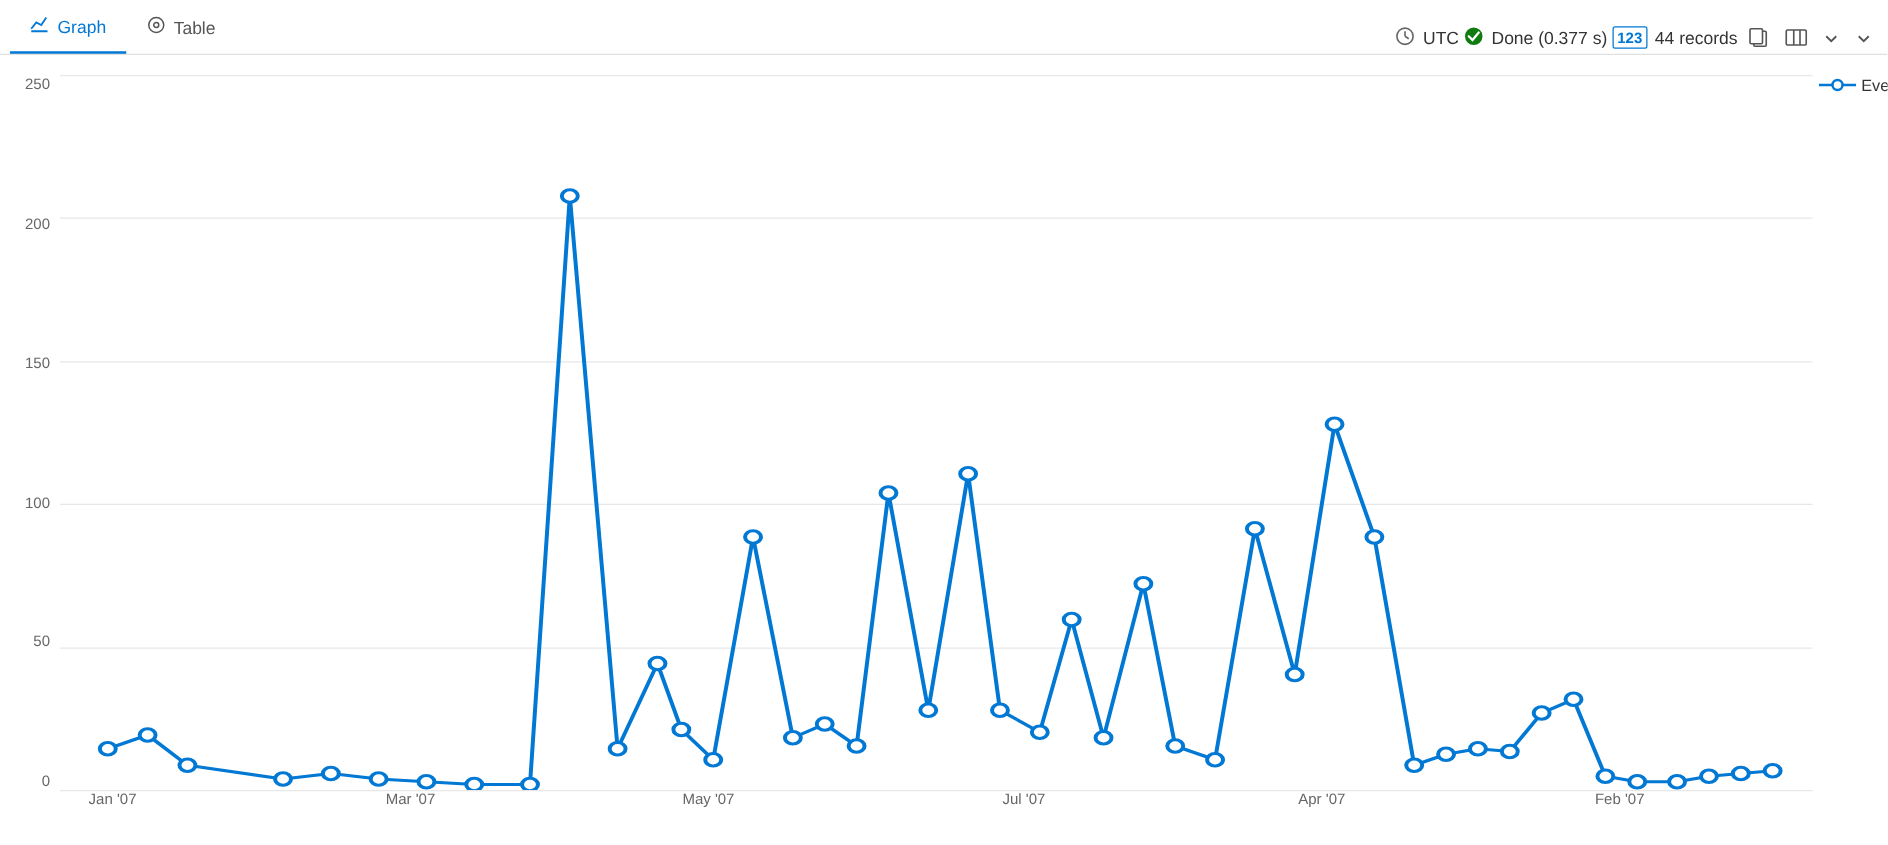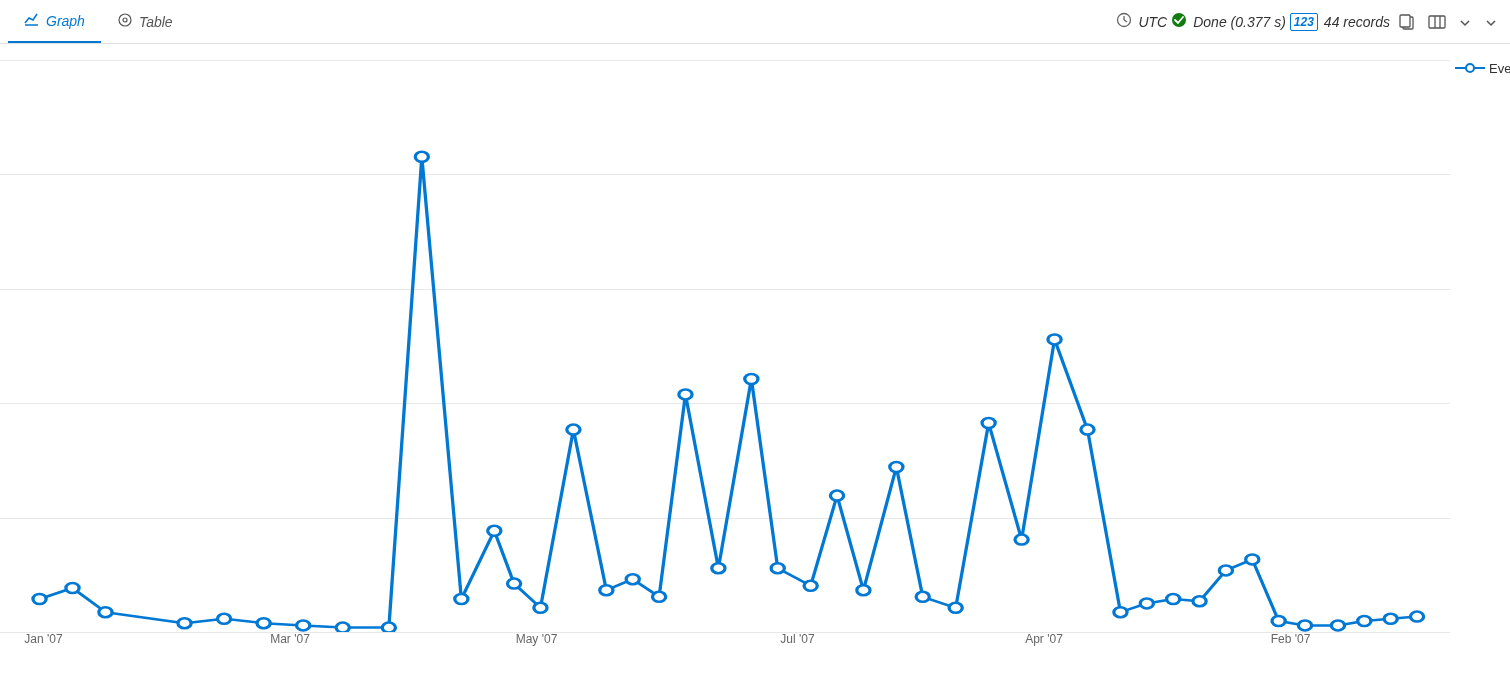--- a/index.html
+++ b/index.html
@@ -7,12 +7,11 @@
     
     .tab-bar {
       display: flex;
-      align-items: center;
+      align-items: flex-end;
       border-bottom: 1px solid #e0e0e0;
       padding: 0 8px;
       height: 44px;
       position: relative;
-      font-style: italic;
     }
     
     .tab {

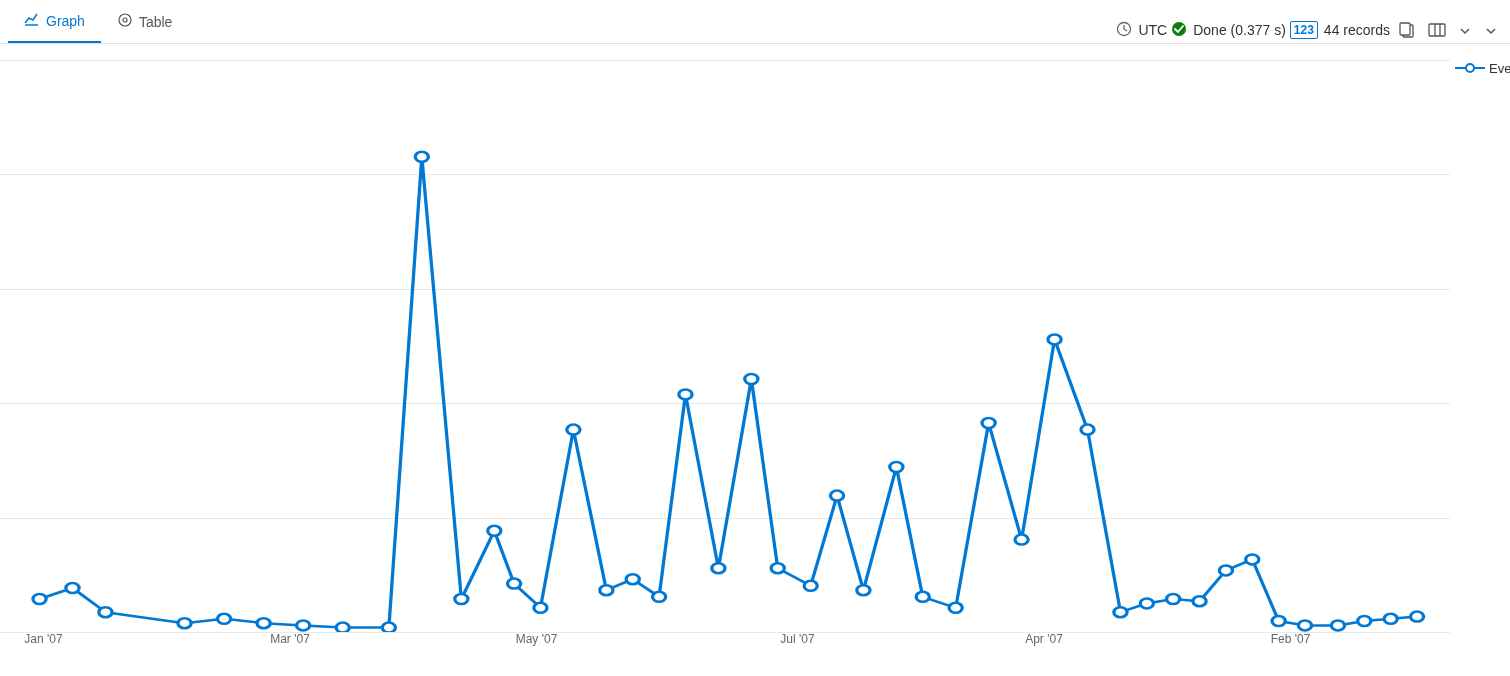--- a/index.html
+++ b/index.html
@@ -209,6 +209,14 @@
 </div>
 
 <div class="chart-area">
+  <div class="y-axis">
+    <span>250</span>
+    <span>200</span>
+    <span>150</span>
+    <span>100</span>
+    <span>50</span>
+    <span>0</span>
+  </div>
 
   <div class="chart-inner">
 

